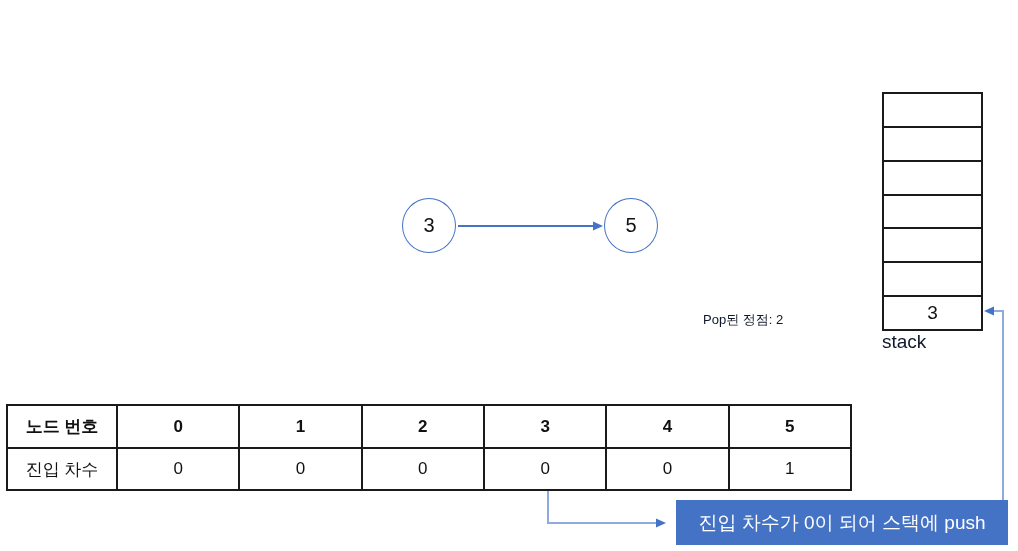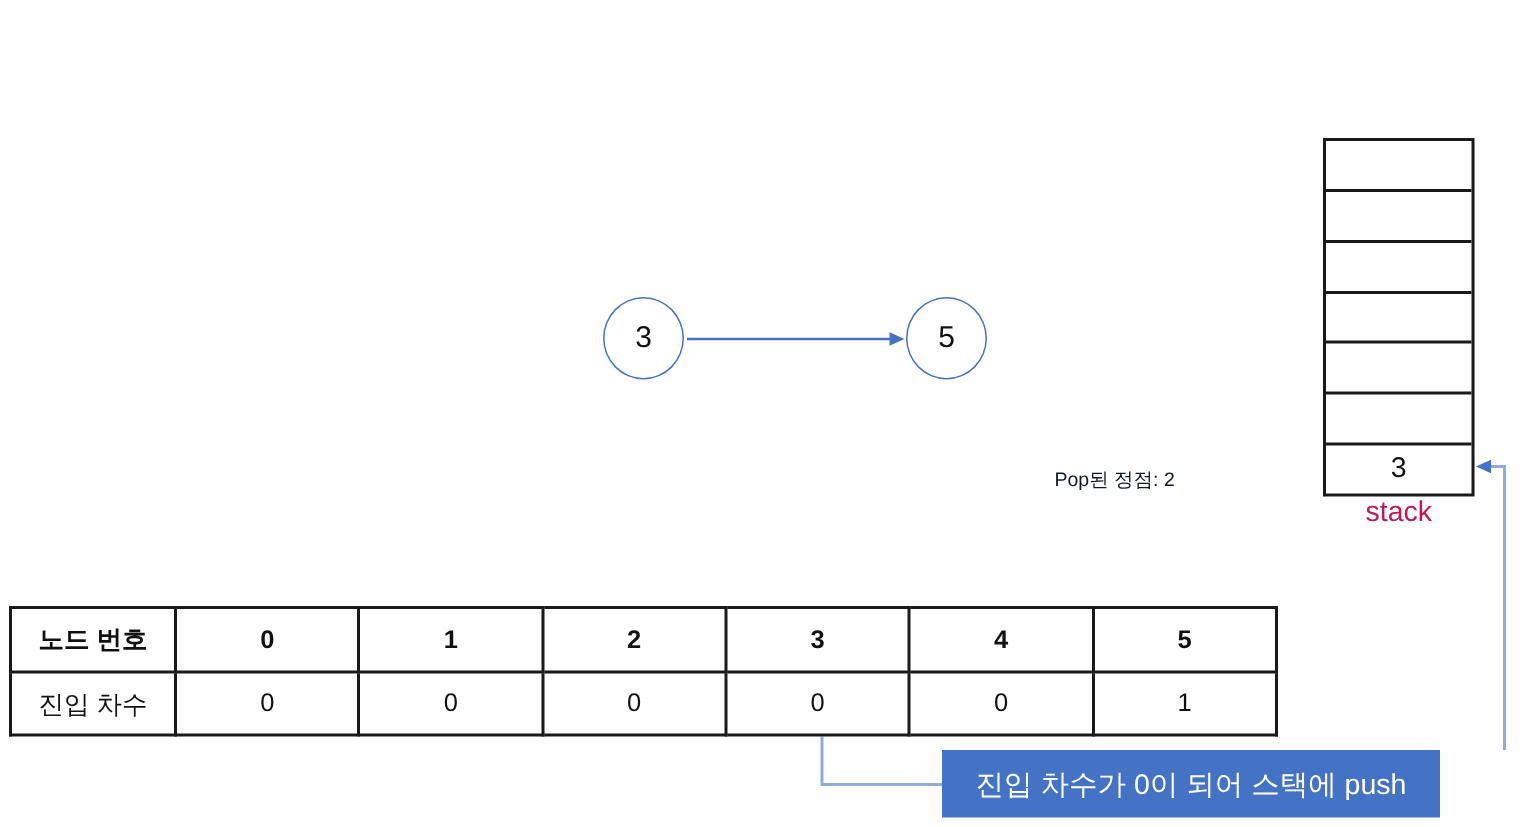--- a/index.html
+++ b/index.html
@@ -63,9 +63,9 @@
     position: absolute;
     left: 882px; top: 331px;
     width: 101px;
-    text-align: center;
+    text-align: left;
     font-size: 19px;
-    color: #be185d;
+    color: #0f172a;
   }
 
   

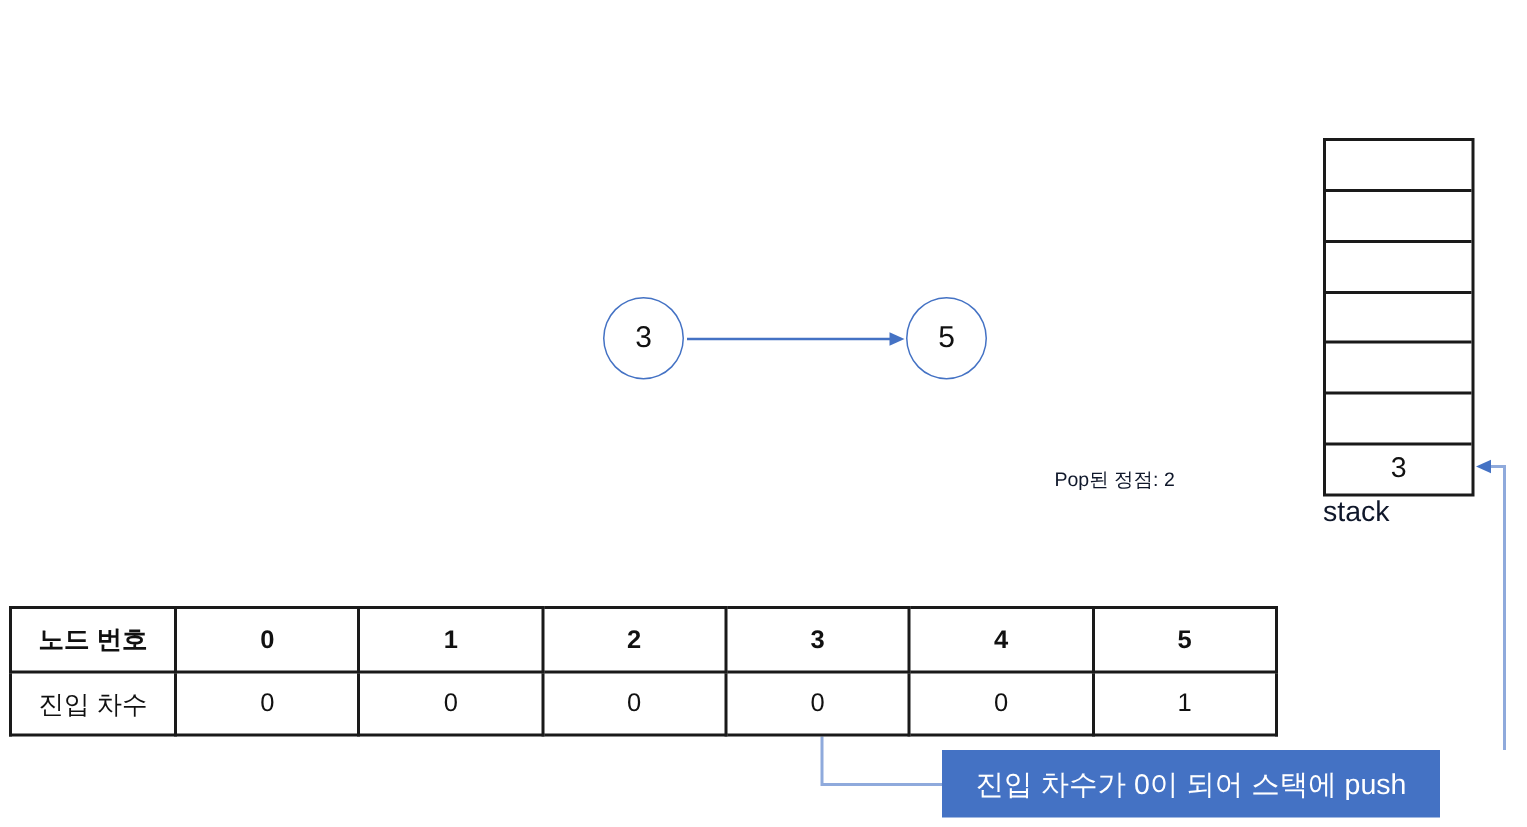--- a/index.html
+++ b/index.html
@@ -100,7 +100,7 @@
   
   .callout {
     position: absolute;
-    left: 628px; top: 500px;
+    left: 676px; top: 500px;
     width: 332px; height: 45px;
     background: #4472C4;
     color: #ffffff;

